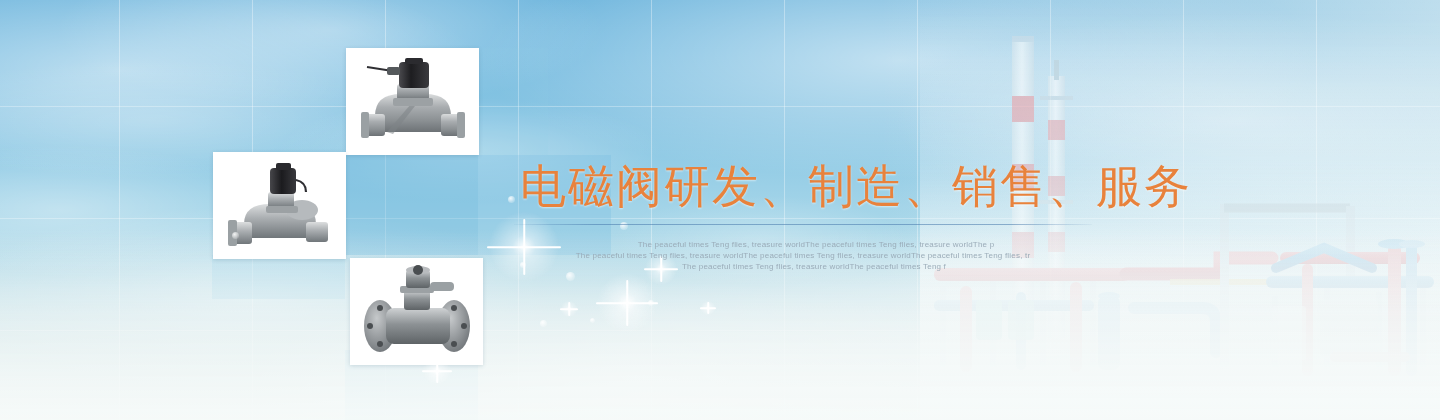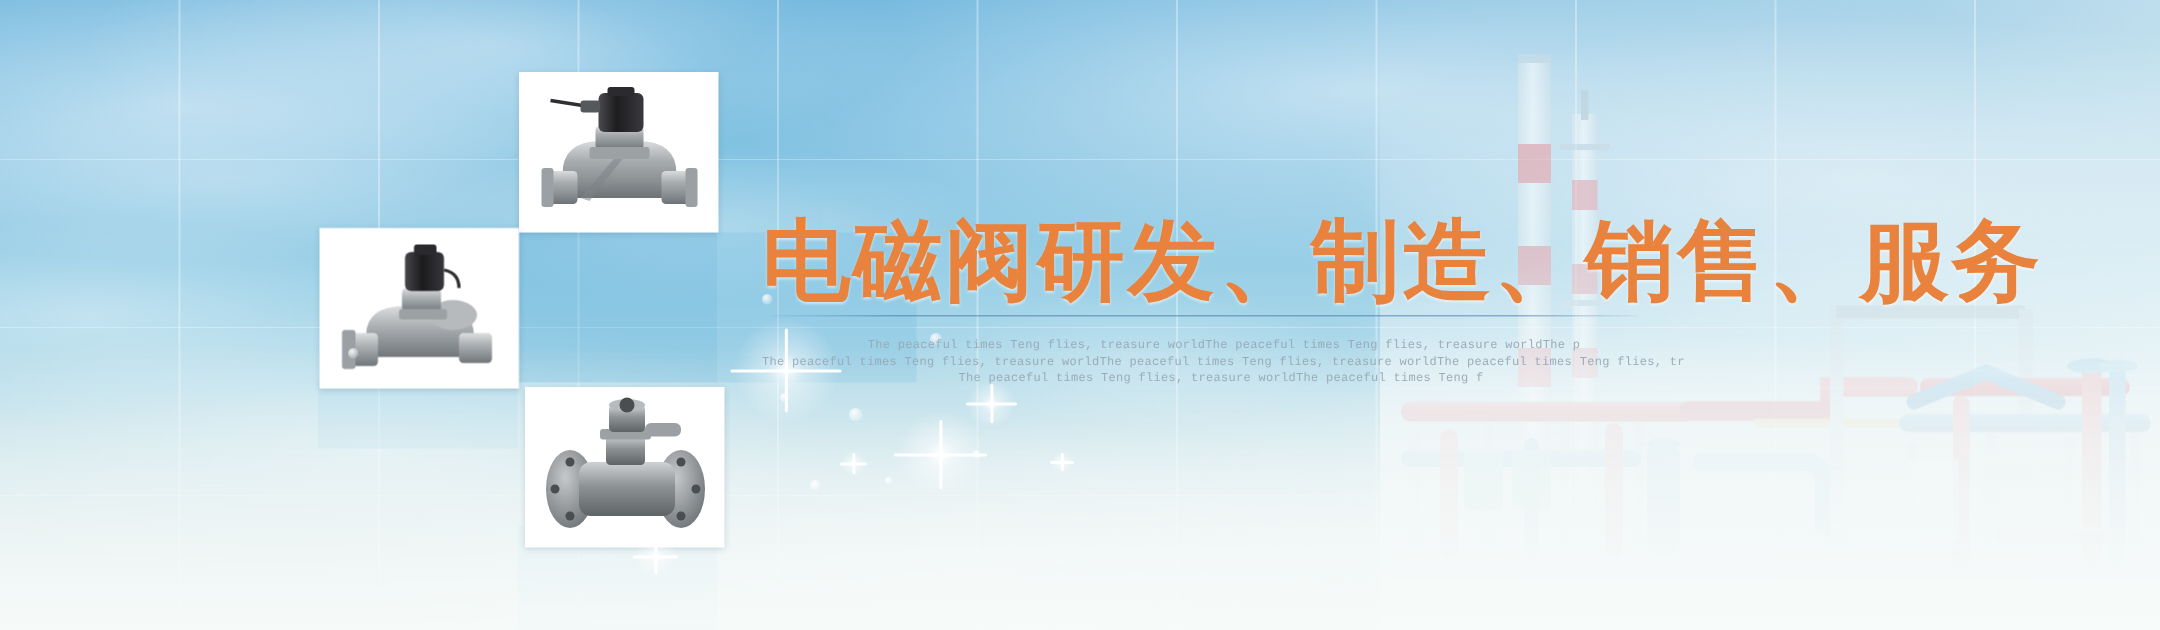--- a/index.html
+++ b/index.html
@@ -92,10 +92,10 @@
     text-align:center;
   }
   .headline{
-    margin:0;
-    font-size:59px;
+    margin:12px;
+    font-size:46px;
     line-height:52px;
-    font-weight:700;
+    font-weight:400;
     letter-spacing:2px;
     color:#e8823c;
     text-shadow:0 1px 2px rgba(255,255,255,.55);

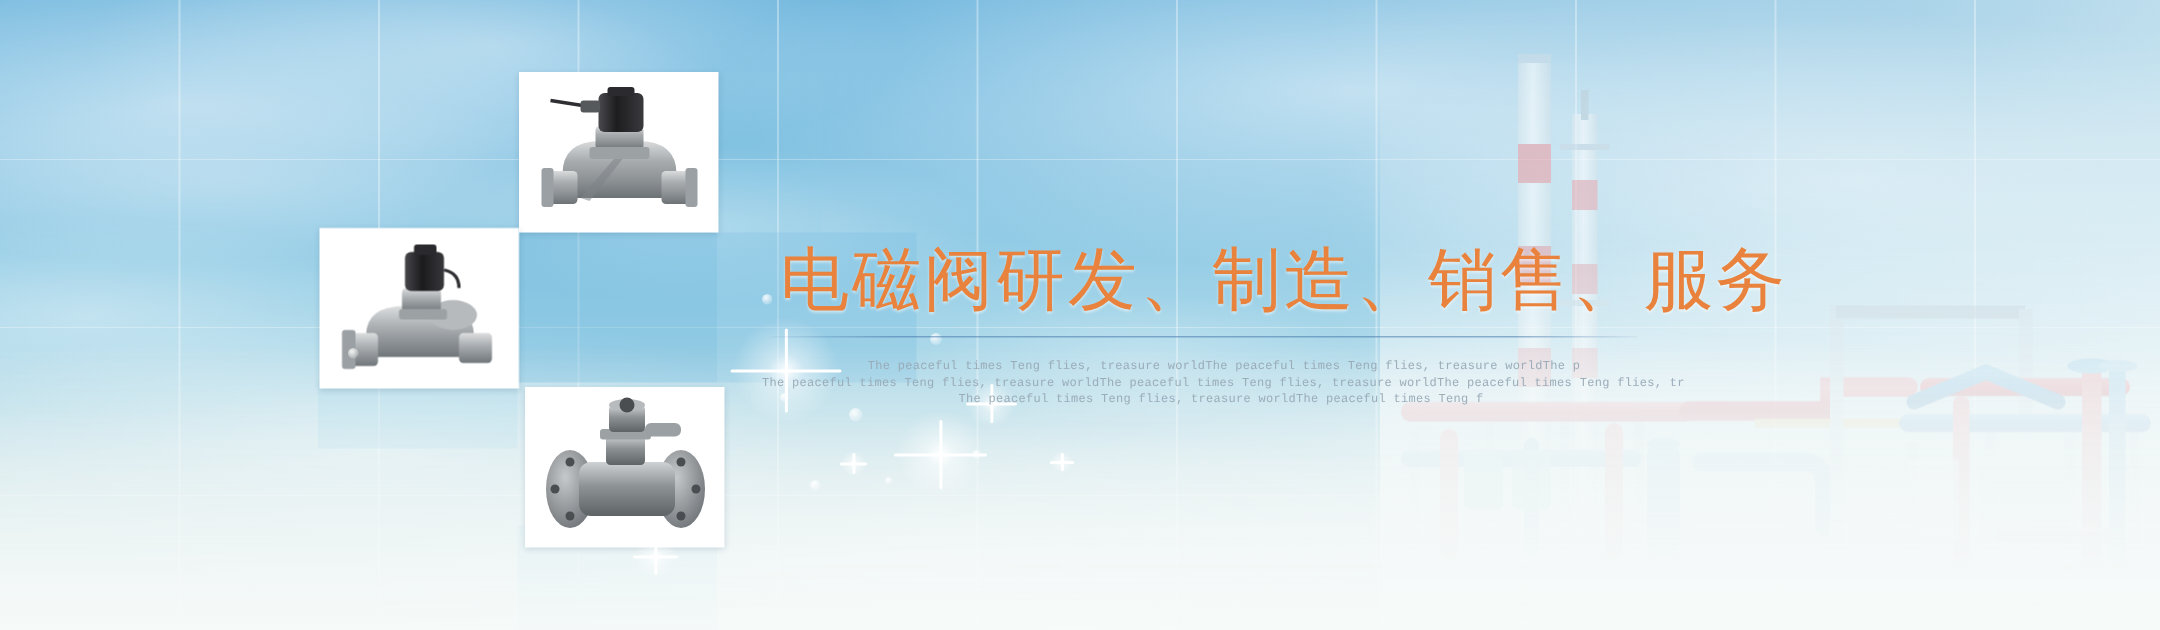--- a/index.html
+++ b/index.html
@@ -123,7 +123,6 @@
     line-height:11px;
     letter-spacing:.2px;
     opacity:.95;
-    font-family:Liberation Mono, monospace;
   }
   .blurb div{white-space:nowrap;}
   .blurb .b1{padding-left:26px;}

